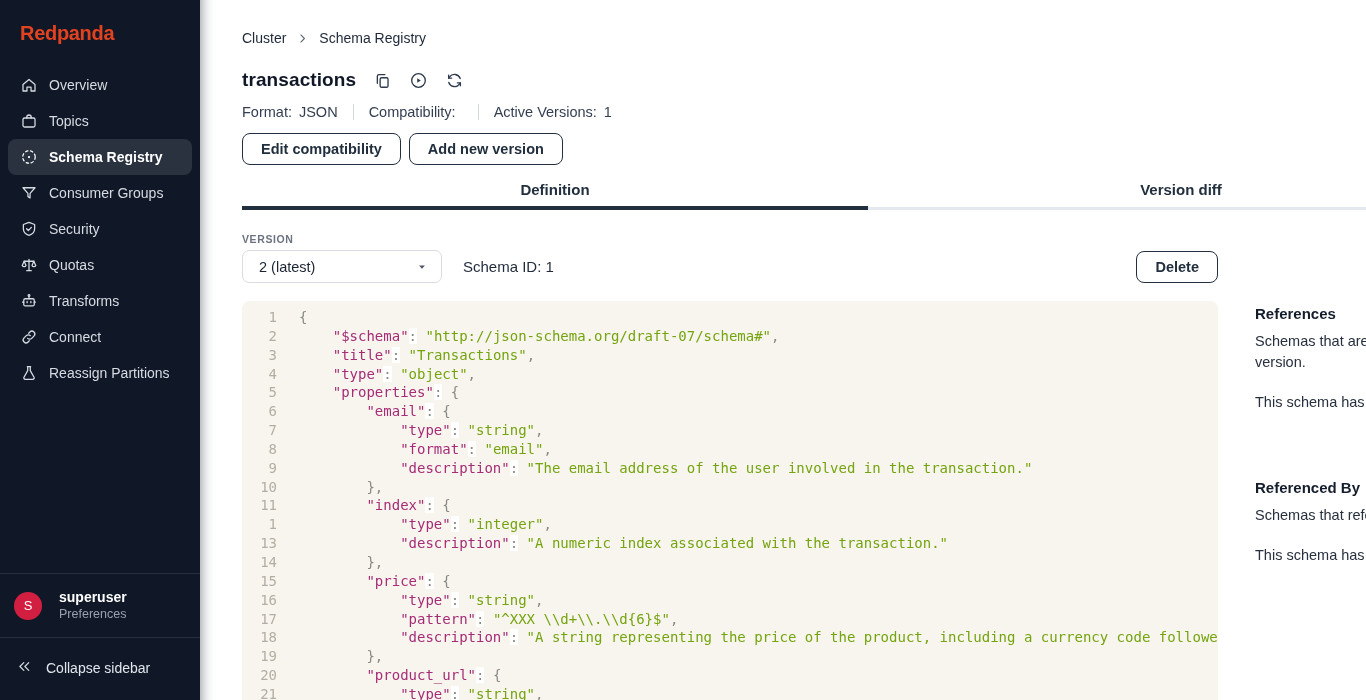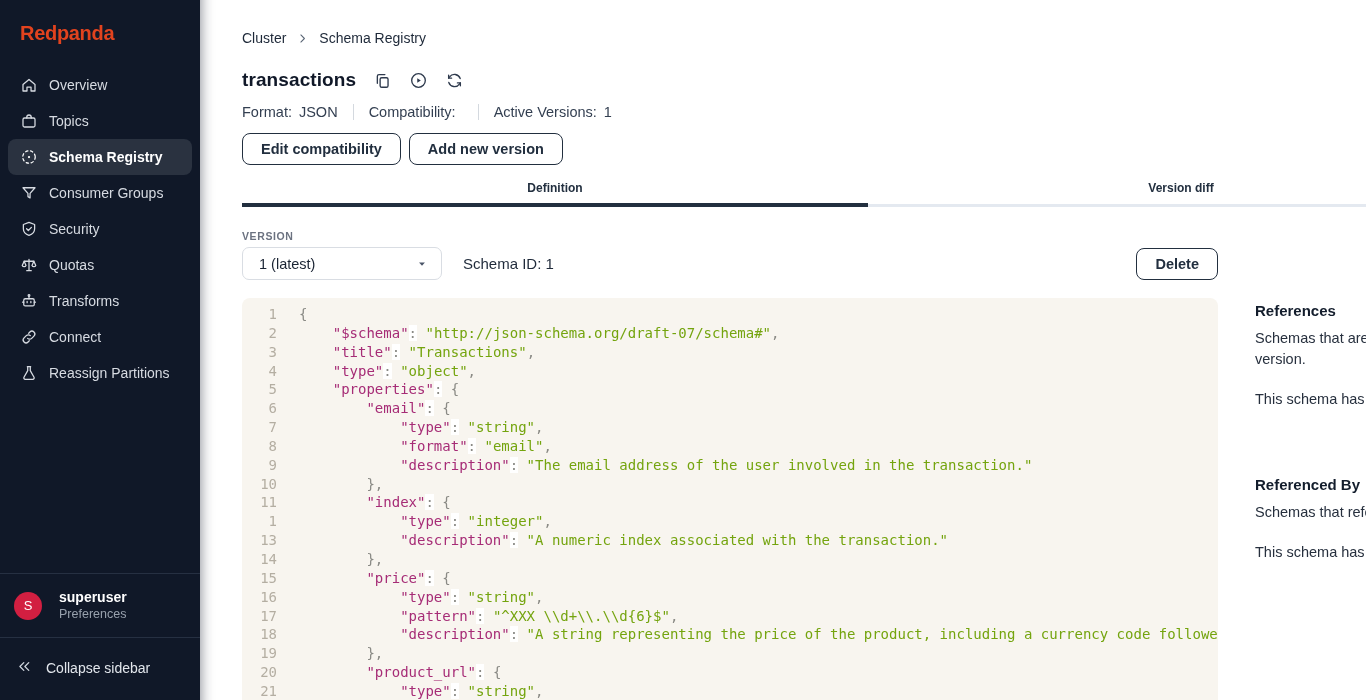--- a/index.html
+++ b/index.html
@@ -57,7 +57,7 @@
   .btn{background:#fff;border:1px solid #222f3f;border-radius:8px;padding:0 18px;height:32px;
     font-size:14.5px;font-weight:600;color:#222f3f;font-family:inherit;cursor:pointer;text-align:center;}
   .tab-bar{display:flex;width:1252px;margin-top:16px;}
-  .tab{width:626px;text-align:center;font-size:12px;font-weight:600;color:#222f3f;
+  .tab{width:626px;text-align:center;font-size:15px;font-weight:600;color:#222f3f;
     padding-bottom:9px;border-bottom:3px solid #e4e9f0;cursor:pointer;}
   .tab.active{border-bottom:4px solid #222f3f;padding-bottom:8px;}
   .version-label{margin-top:23px;font-size:10.5px;font-weight:600;letter-spacing:.6px;

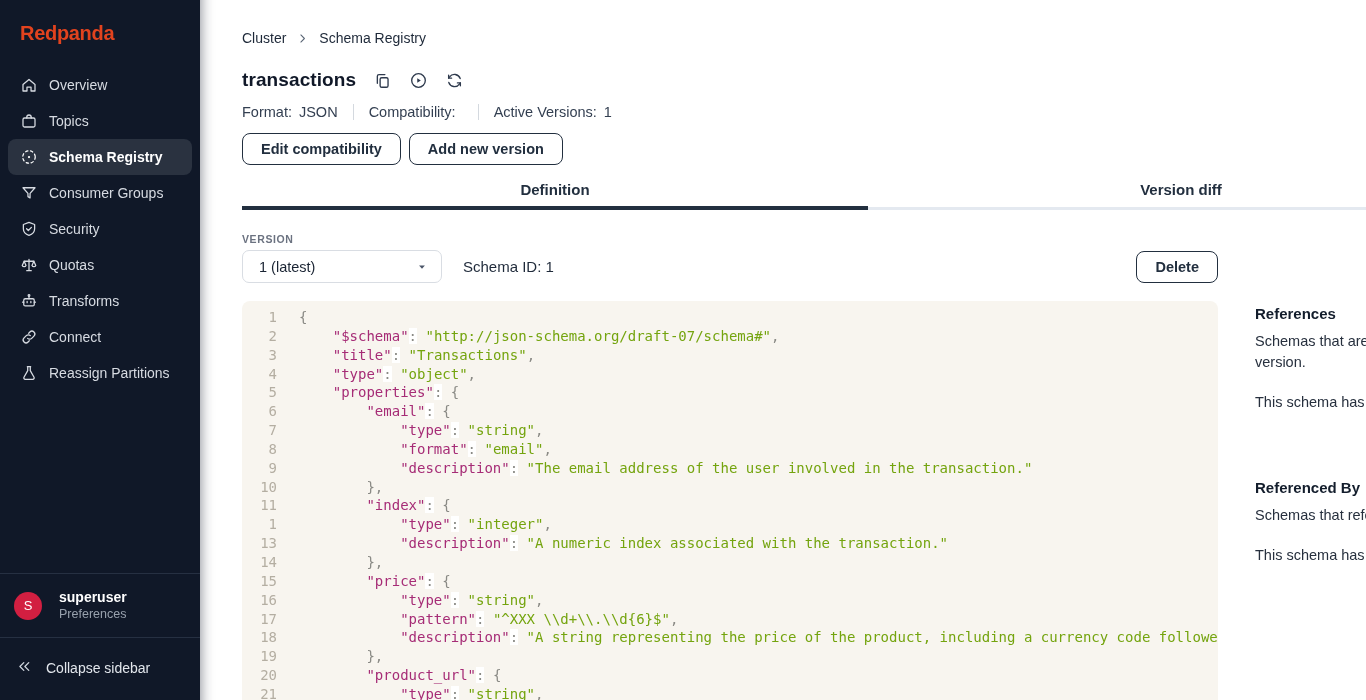--- a/index.html
+++ b/index.html
@@ -268,7 +268,7 @@
 
     <div class="controls-row">
       <div class="select">
-        <span>1 (latest)</span>
+        <span>2 (latest)</span>
         <span class="caret">
           <svg viewBox="0 0 24 24">
               <path d="M7 9.5h10L12 15z"></path>

